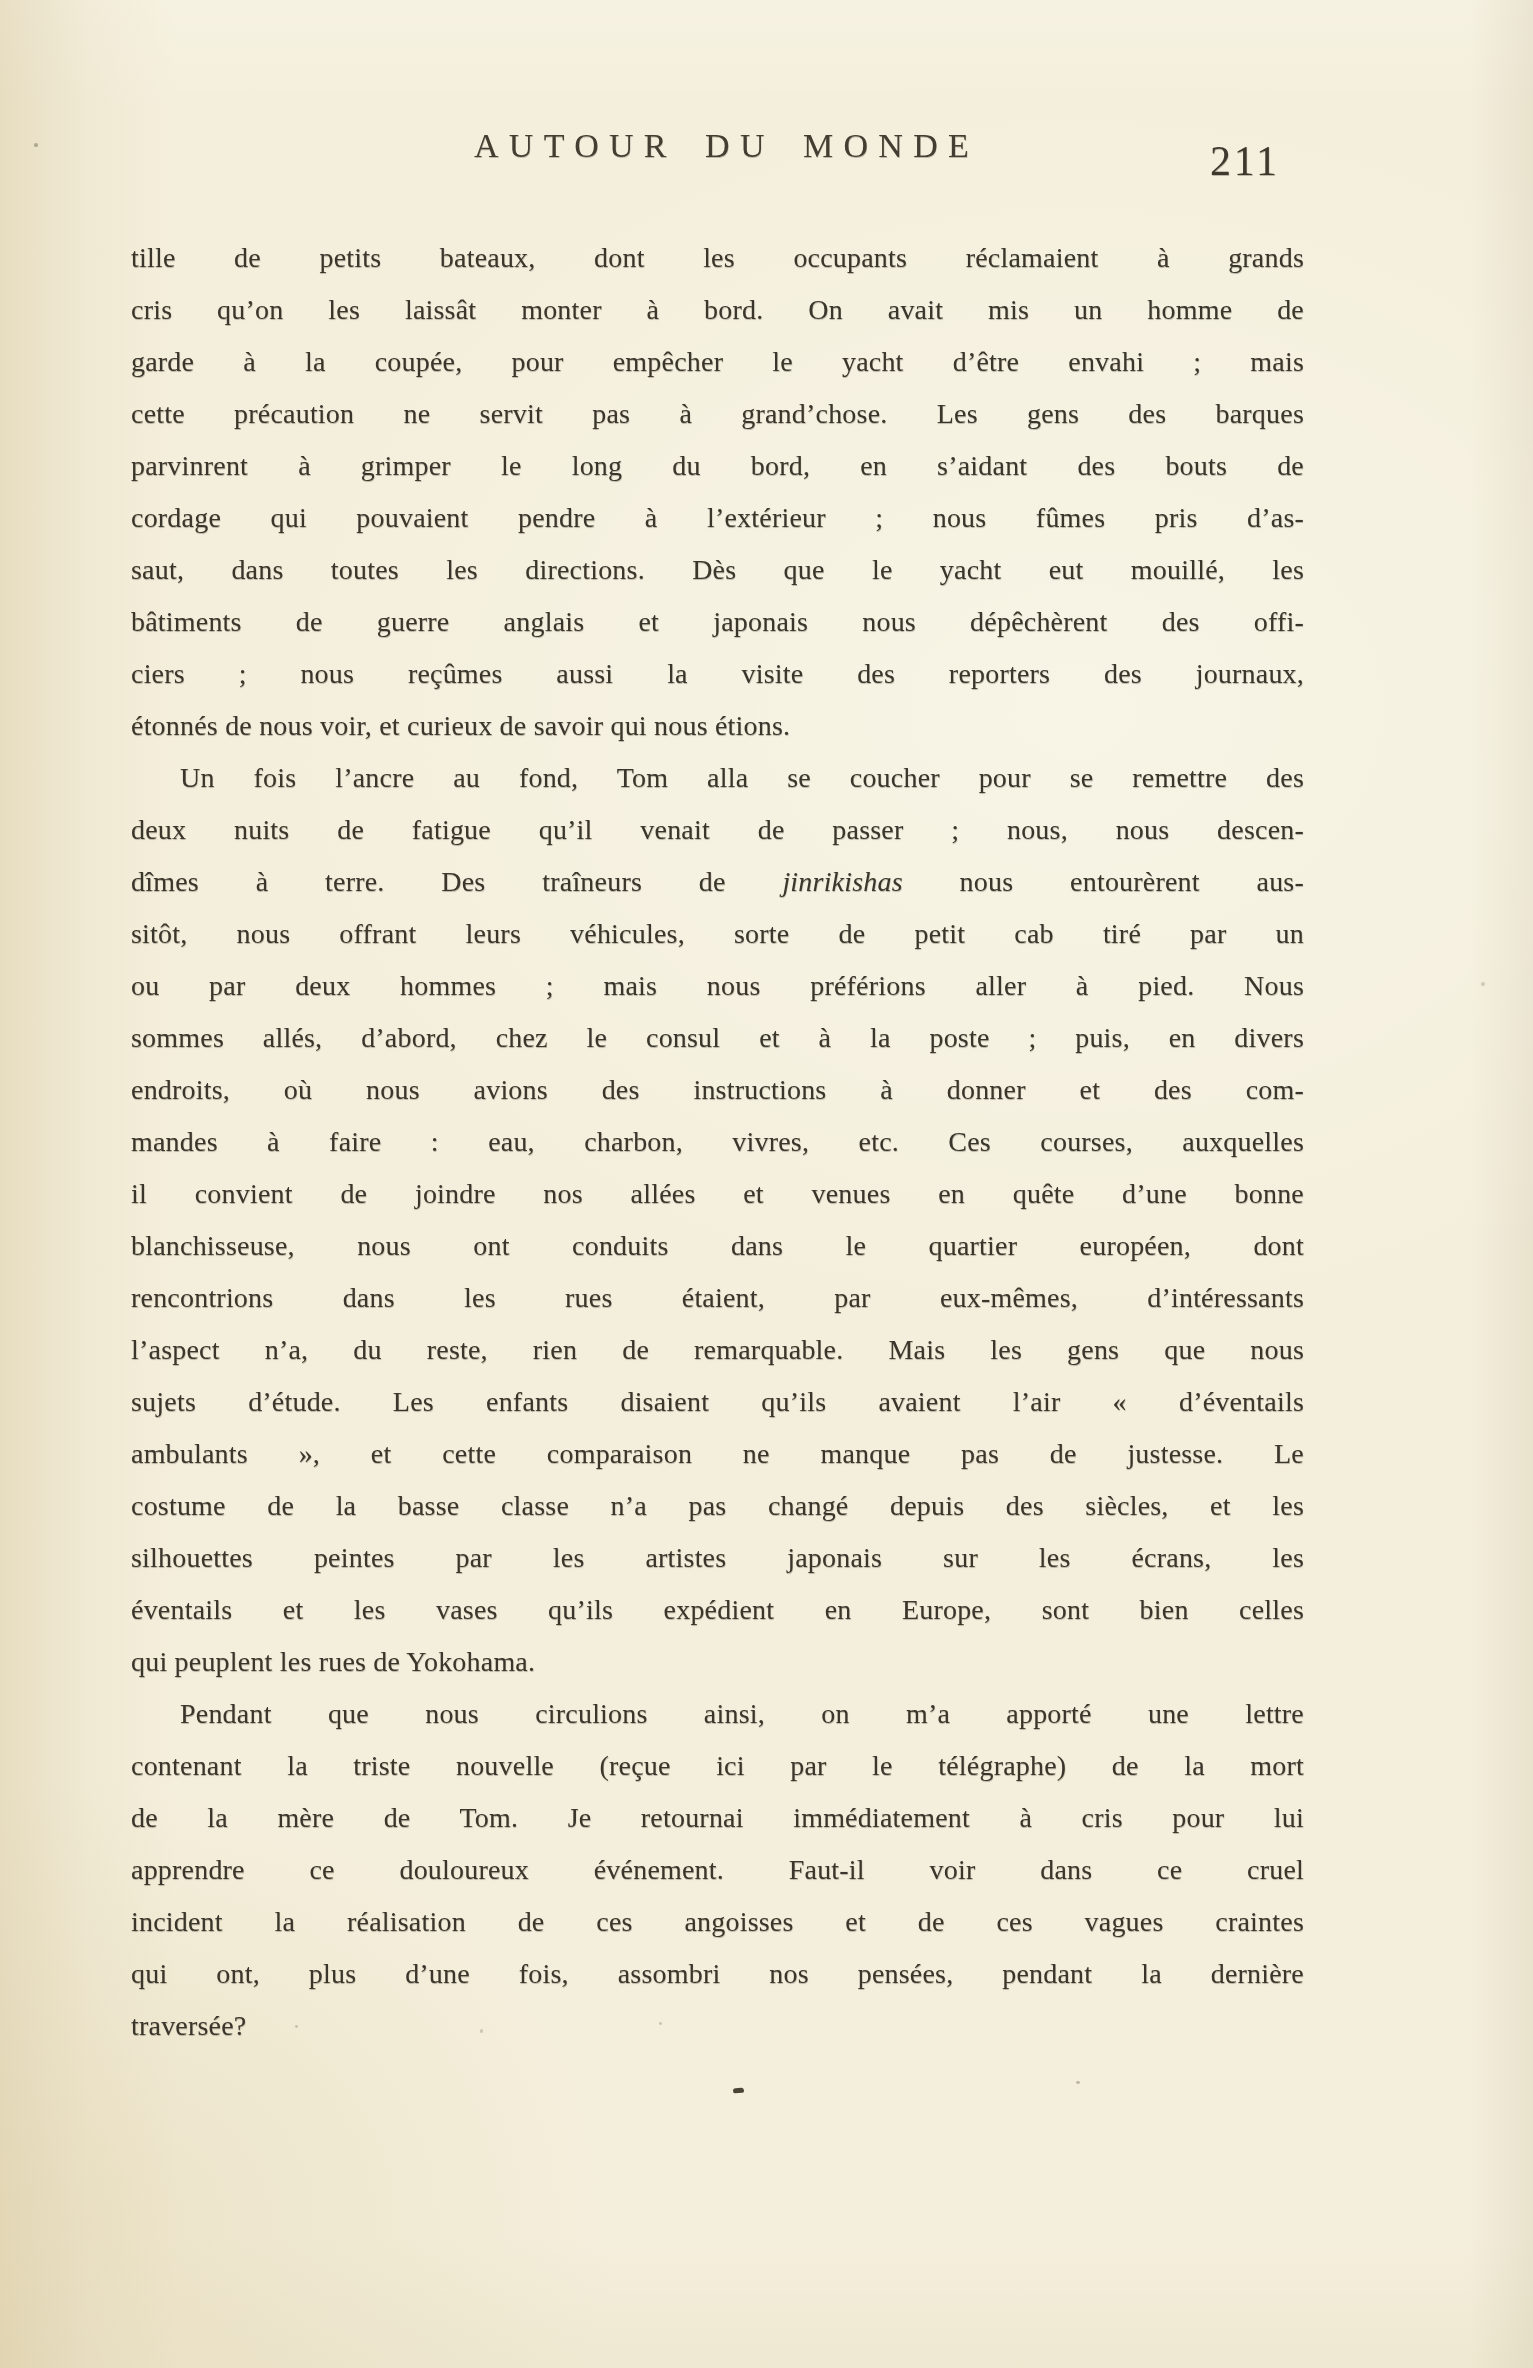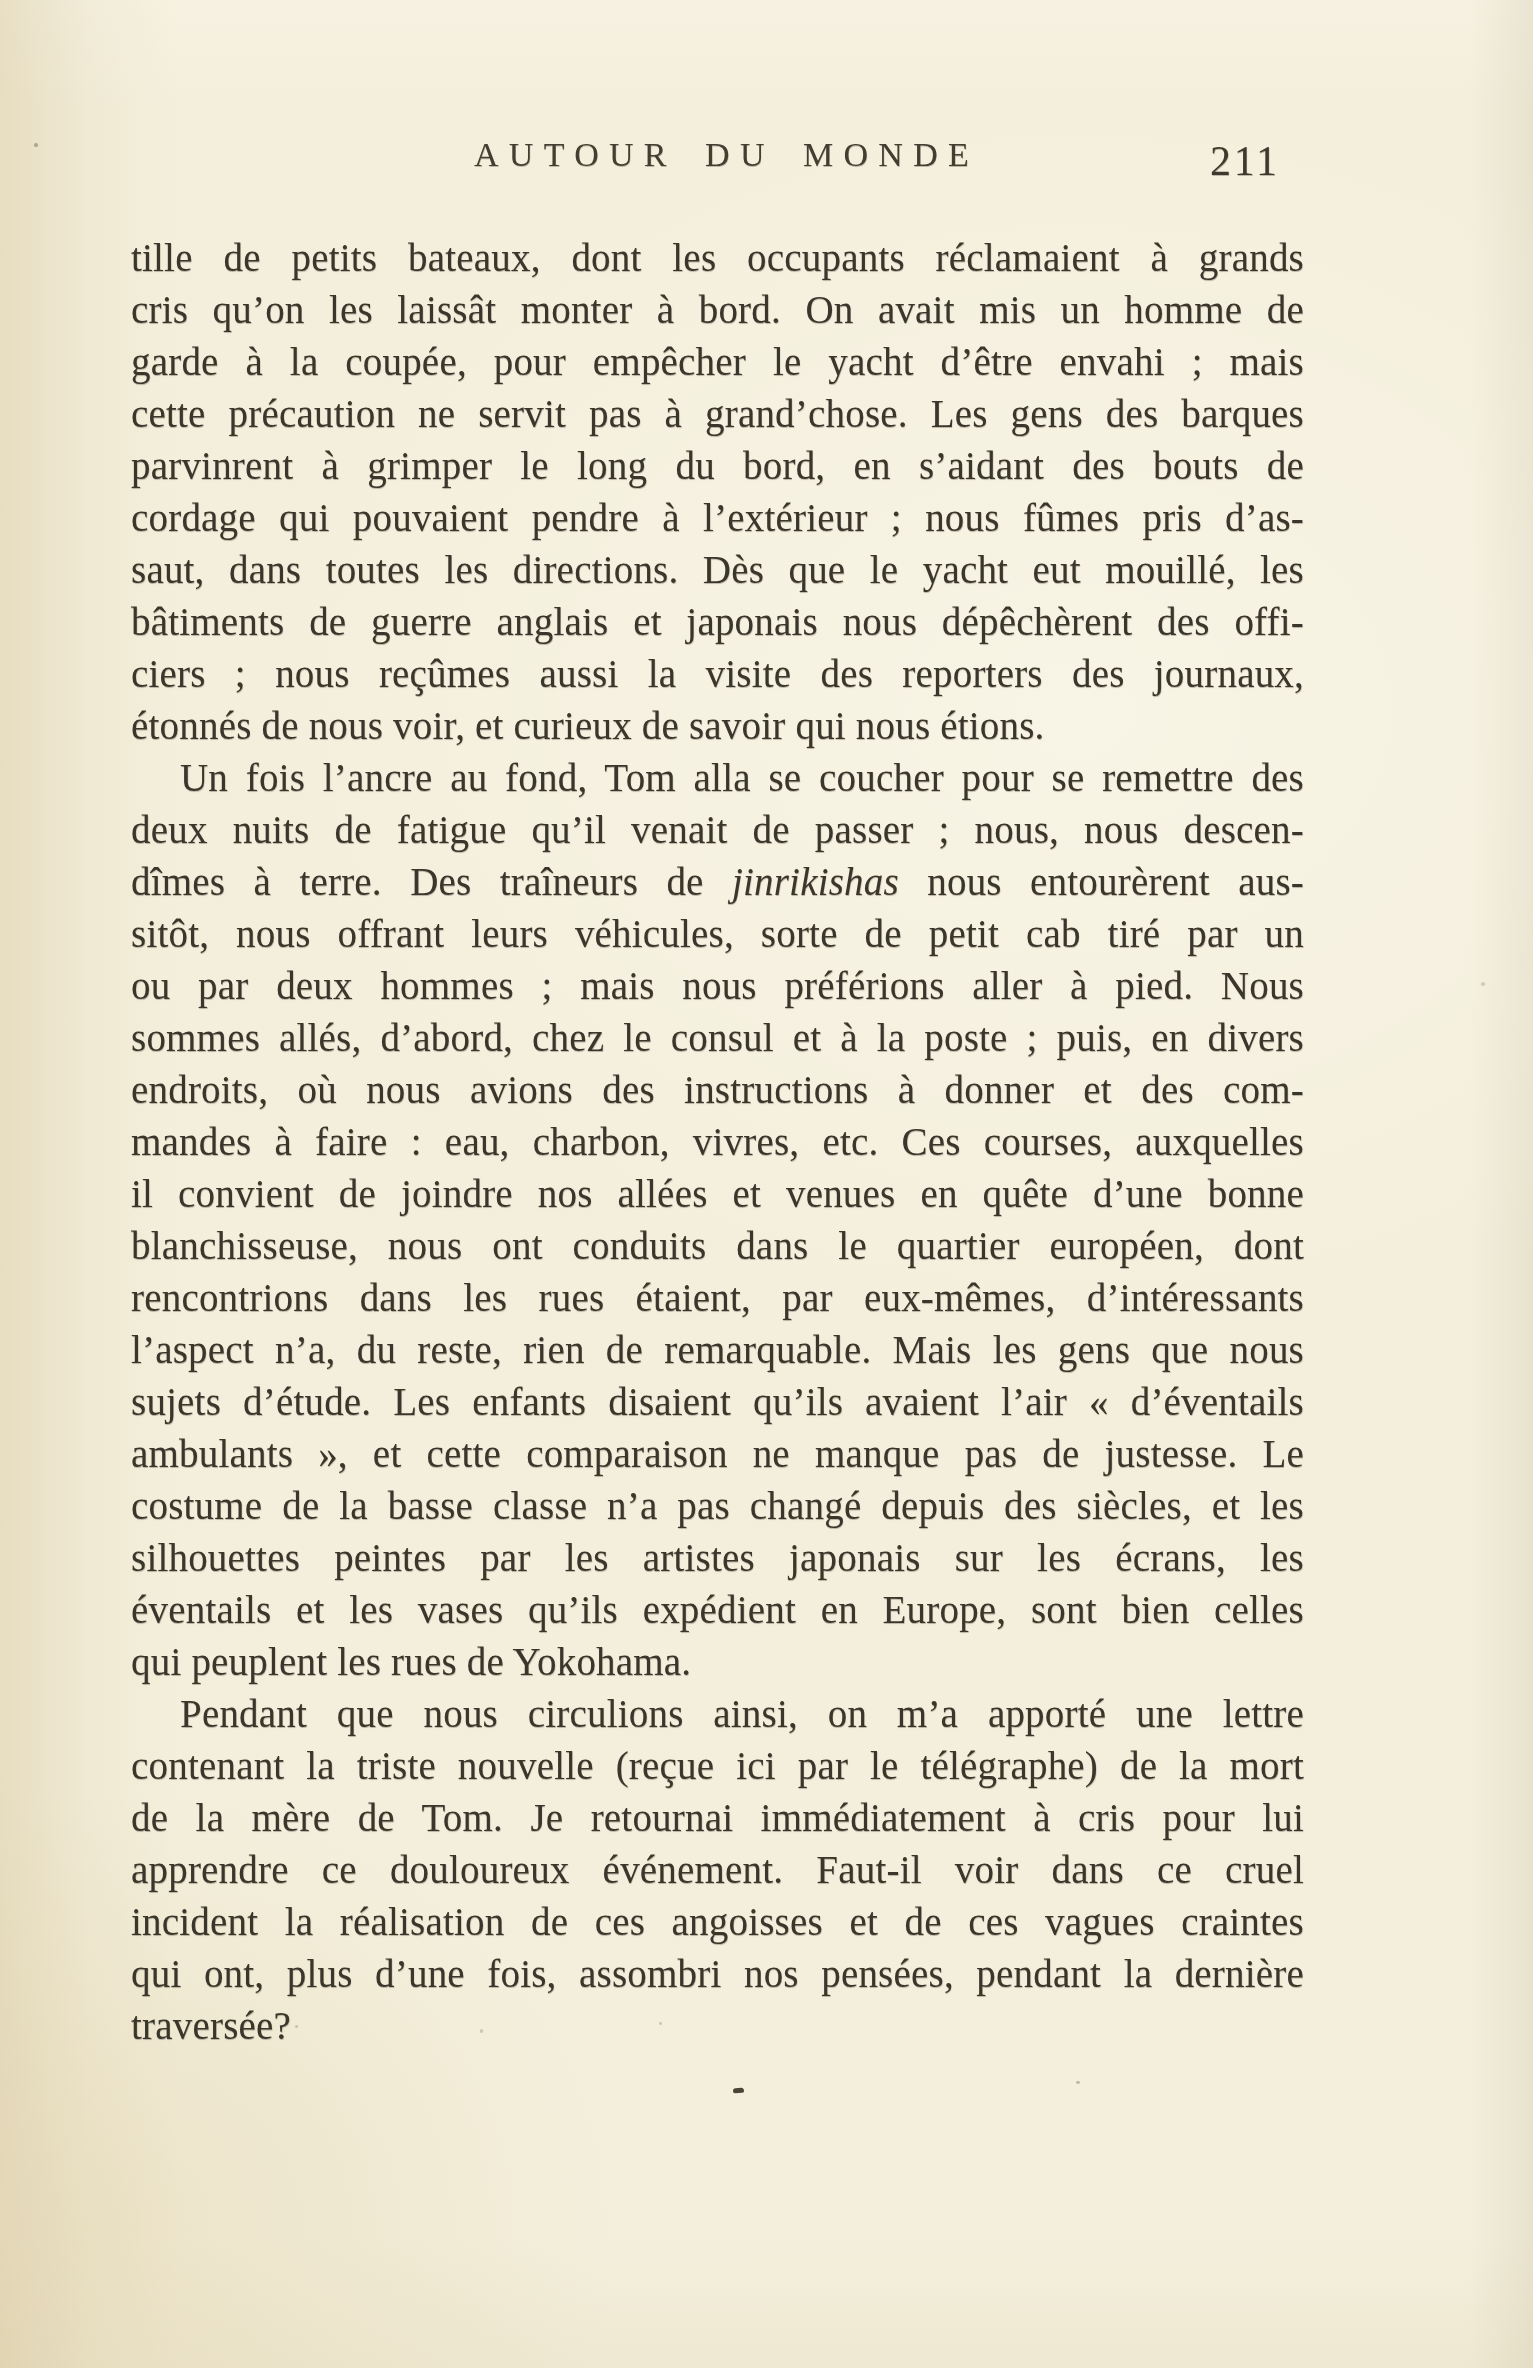--- a/index.html
+++ b/index.html
@@ -23,7 +23,7 @@
   
   .running-head {
     position: absolute;
-    top: 138px;
+    top: 129px;
     left: 474px;
     font-size: 34px;
     line-height: 1;

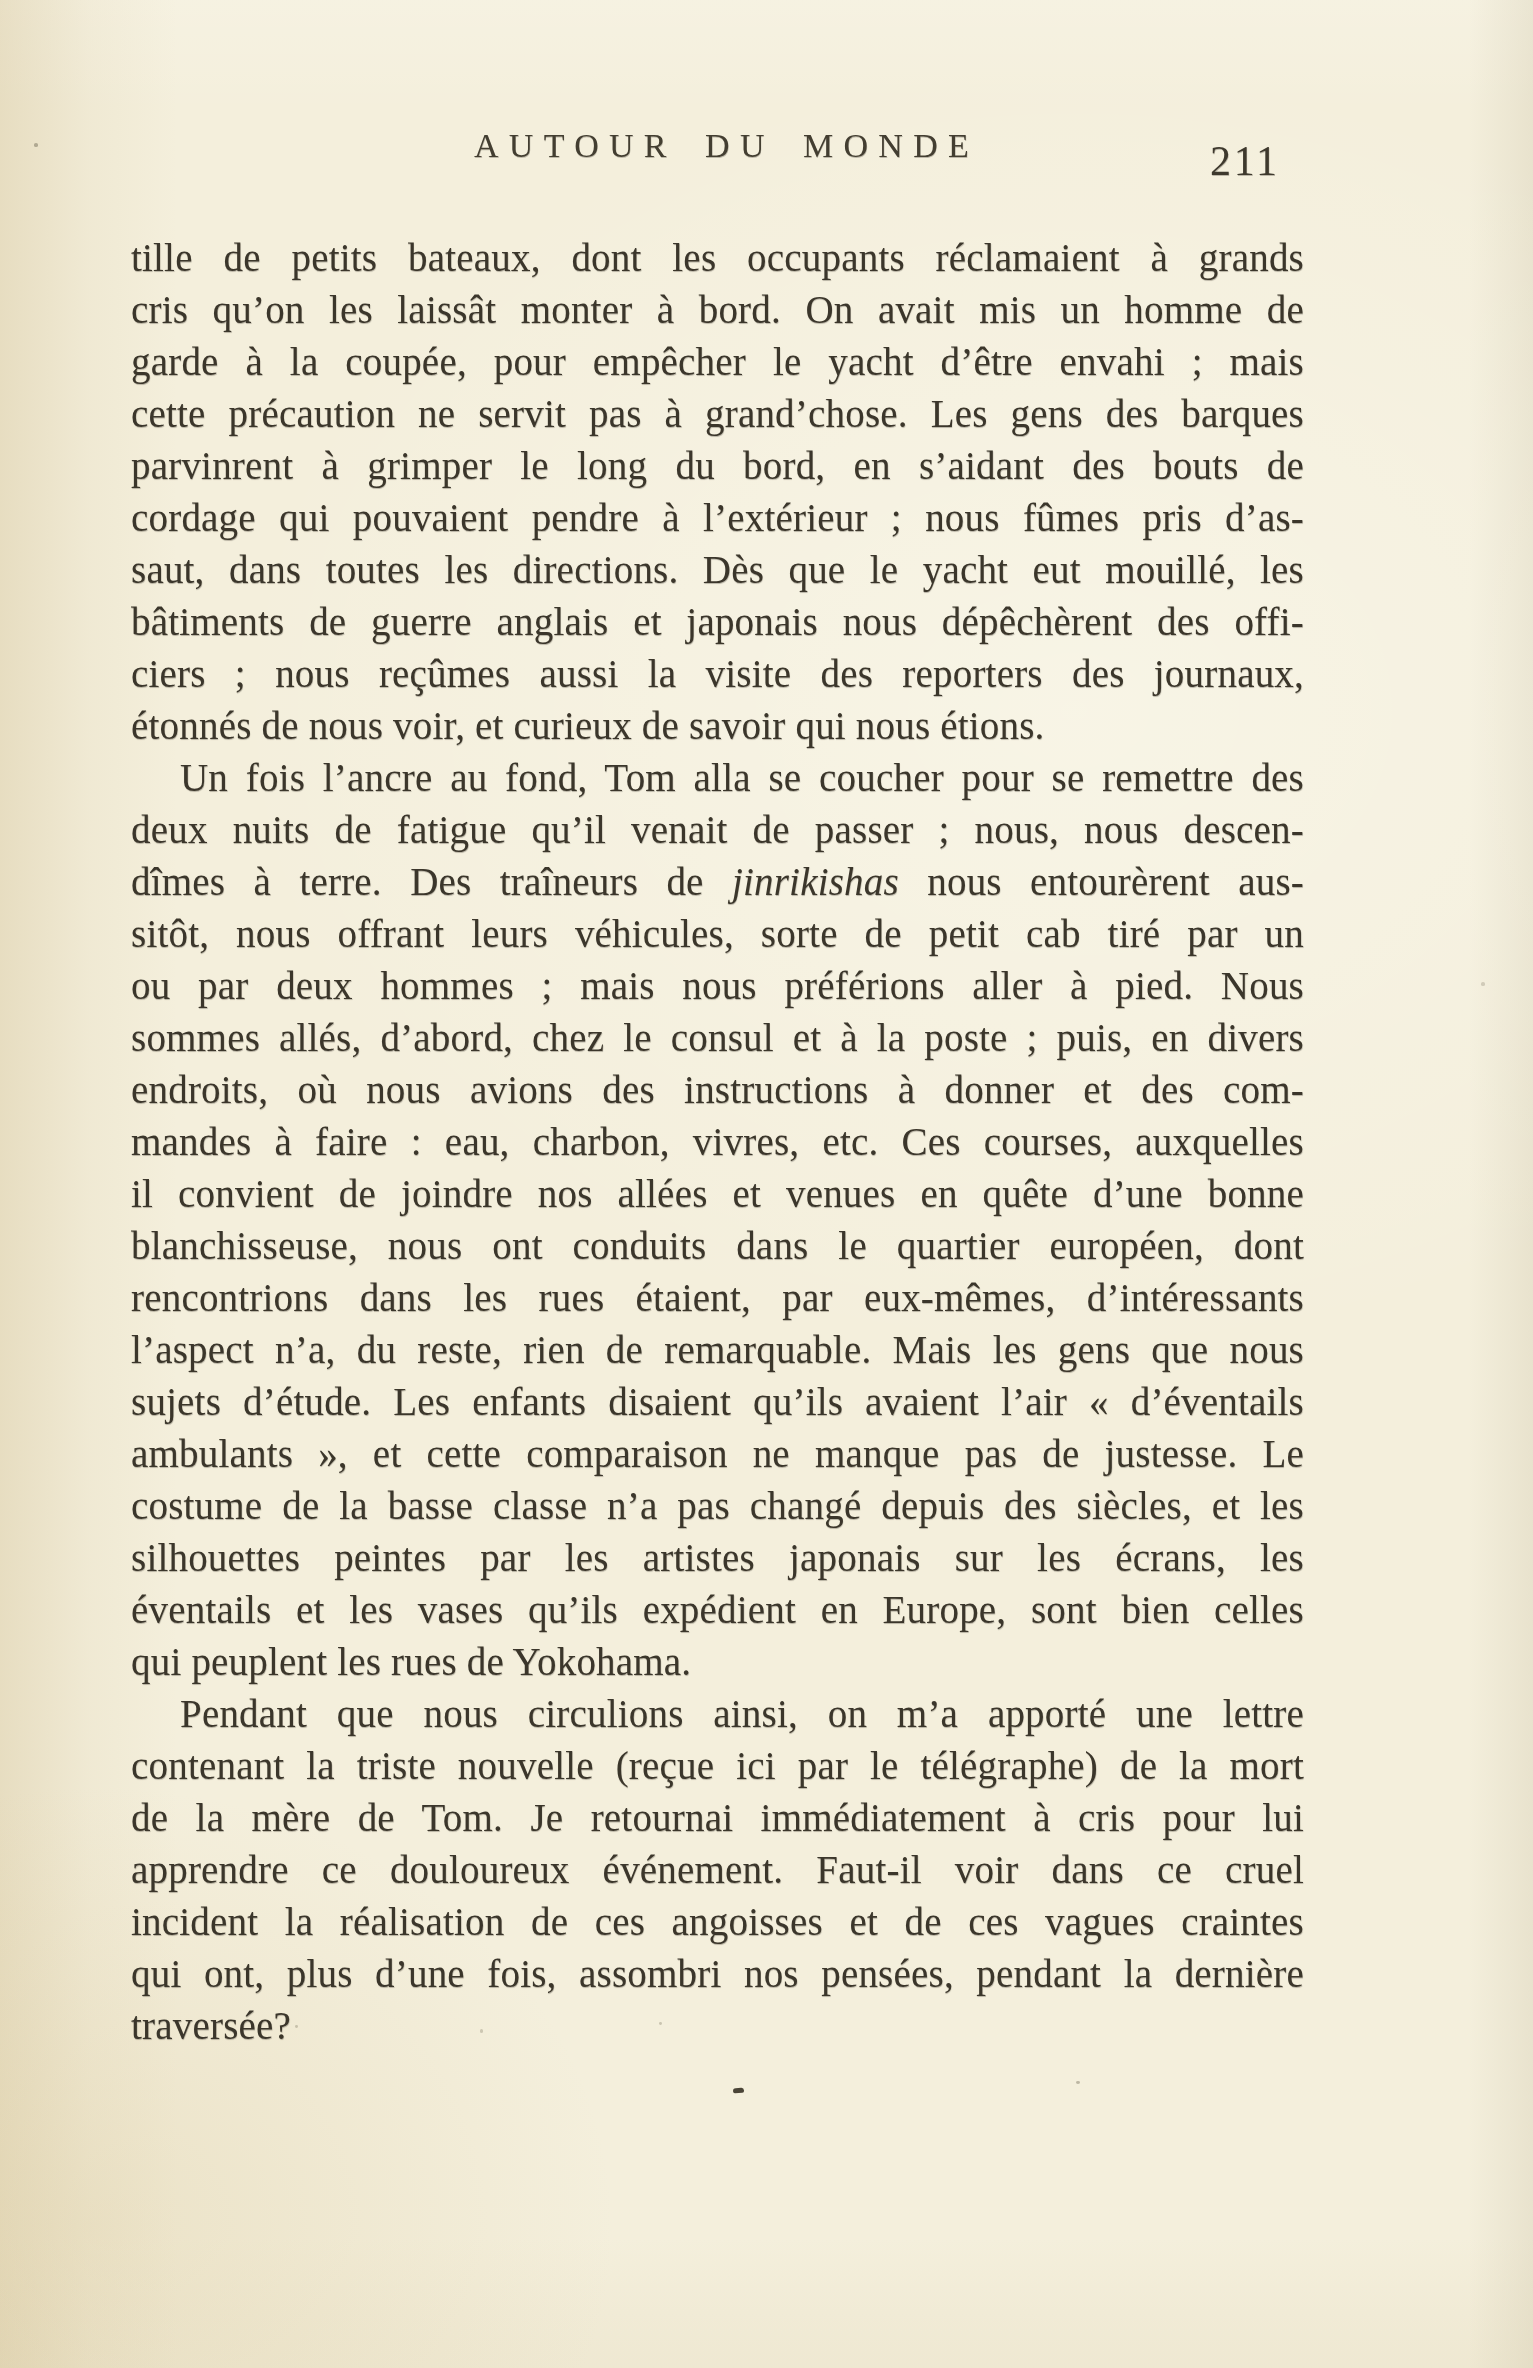--- a/index.html
+++ b/index.html
@@ -50,7 +50,7 @@
     top: 232px;
     left: 131px;
     width: 1173px;
-    font-size: 39px;
+    font-size: 28px;
     letter-spacing: 0.2px;
     color: #3b362b;
     text-shadow: 0.4px 0.6px 0.7px rgba(59,54,43,0.32);

